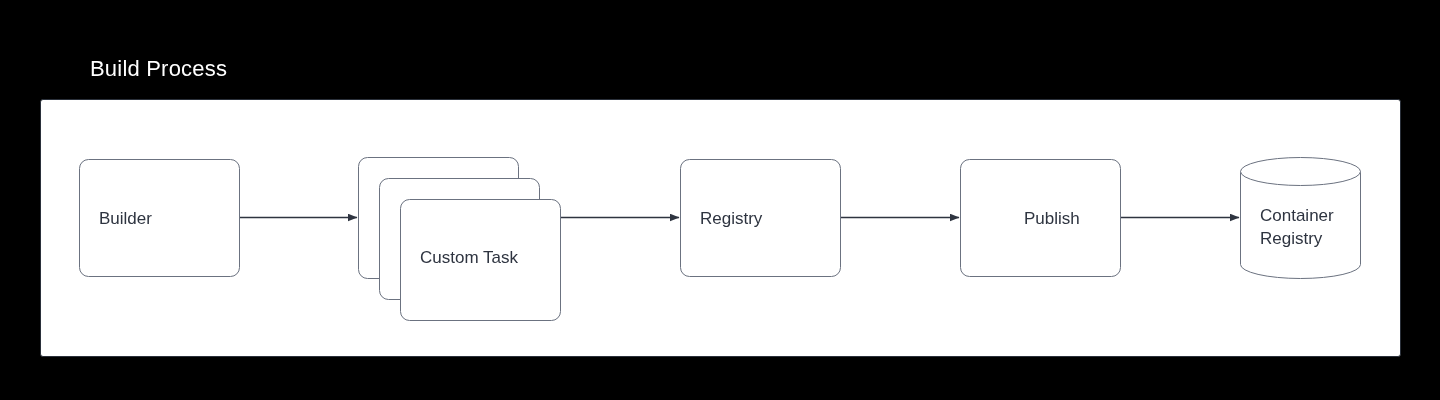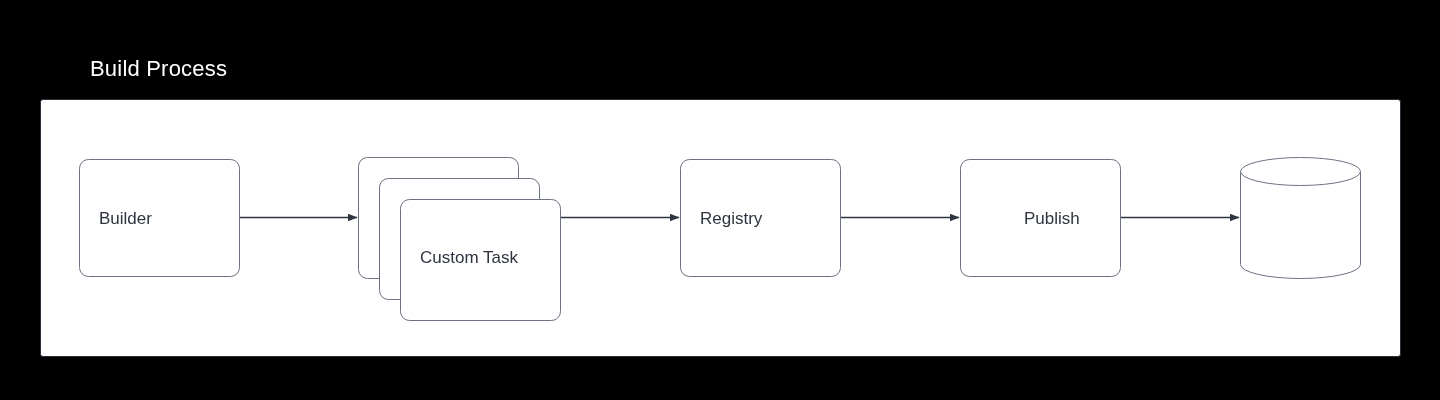--- a/index.html
+++ b/index.html
@@ -110,6 +110,8 @@
 
   <div class="node-label" style="left:1004px; top:208px; width:161px;">Publish</div>
 
+  <div class="node-label" style="left:1240px; top:205px; width:120px;">Container
+Registry</div>
 
 </div>
 

